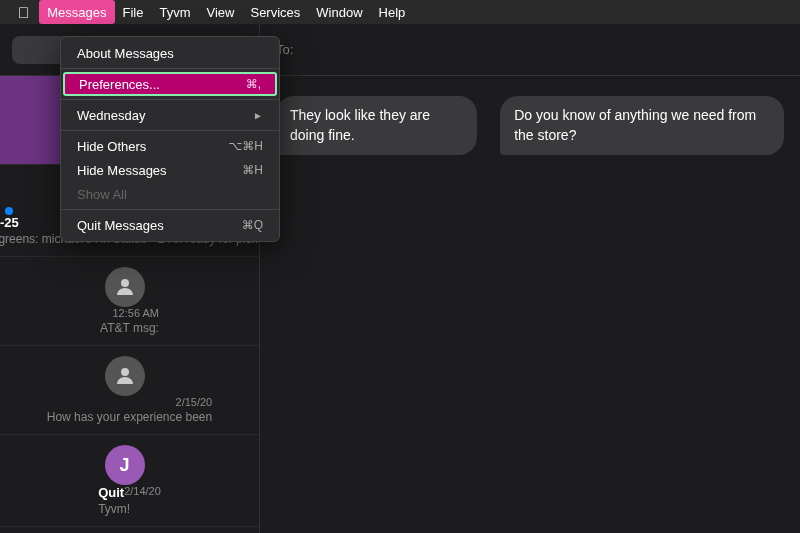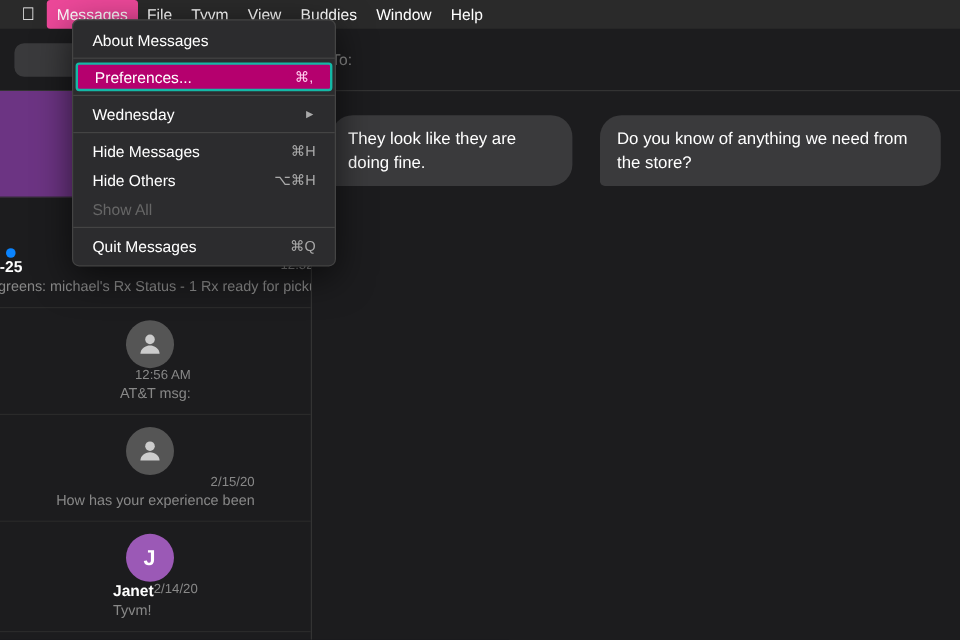--- a/index.html
+++ b/index.html
@@ -247,7 +247,7 @@
   <div class="menu-bar-item">File</div>
   <div class="menu-bar-item">Tyvm</div>
   <div class="menu-bar-item">View</div>
-  <div class="menu-bar-item">Buddies</div>
+  <div class="menu-bar-item">Services</div>
   <div class="menu-bar-item">Window</div>
   <div class="menu-bar-item">Help</div>
   <div class="menu-bar-spacer"></div>

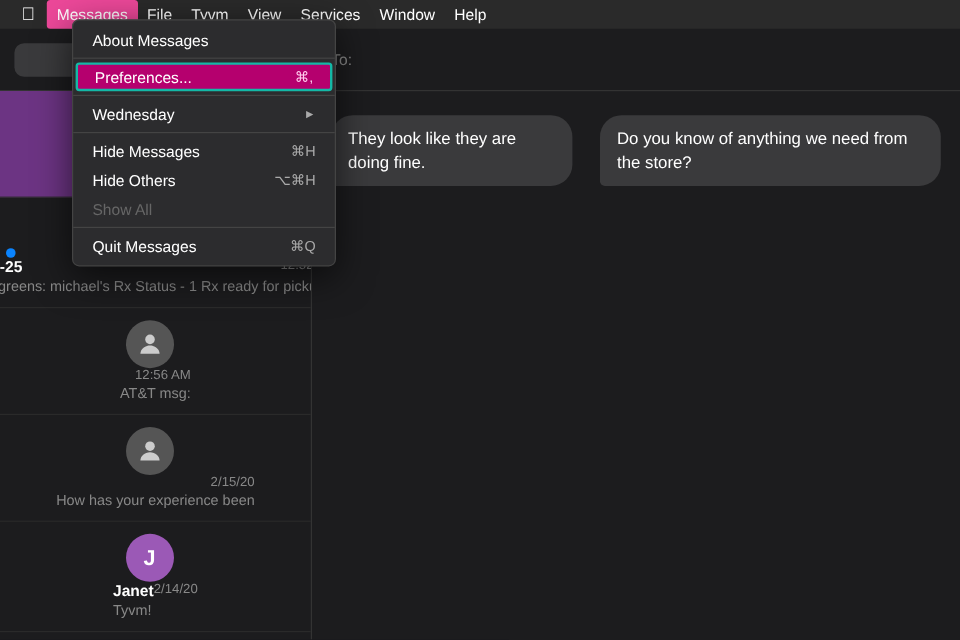--- a/index.html
+++ b/index.html
@@ -45,7 +45,7 @@
     
     .dropdown-menu {
       position: absolute;
-      top: 16px;
+      top: 36px;
       left: 60px;
       background: #2c2c2e;
       border: 1px solid #444;

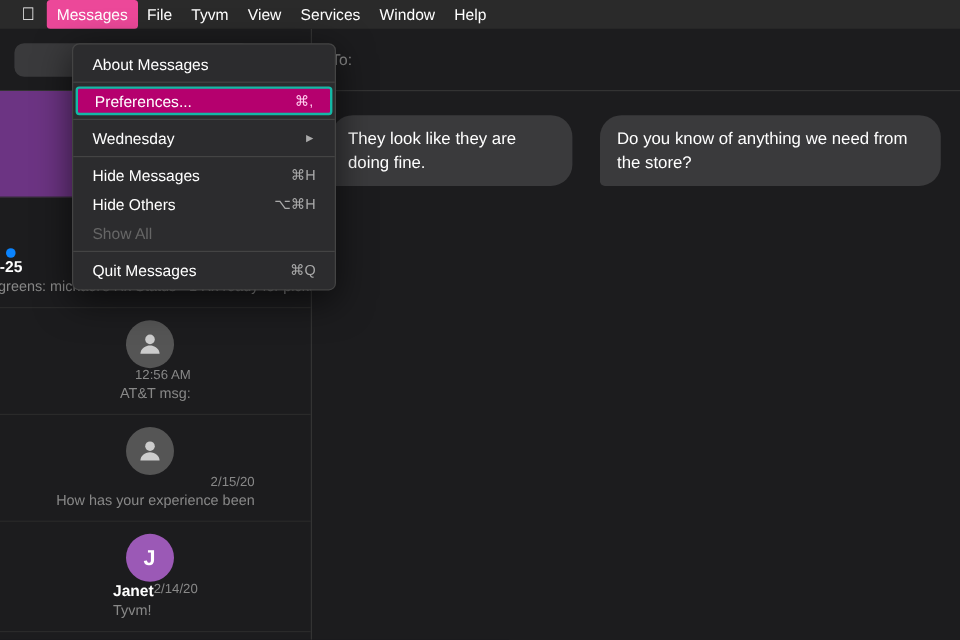--- a/index.html
+++ b/index.html
@@ -67,7 +67,7 @@
     }
     .menu-item.preferences-item {
       background: #b5006e;
-      border: 2px solid #14b8a6;
+      border: 2px solid #86efac;
       color: #fff;
       border-radius: 3px;
       margin: 1px 2px;

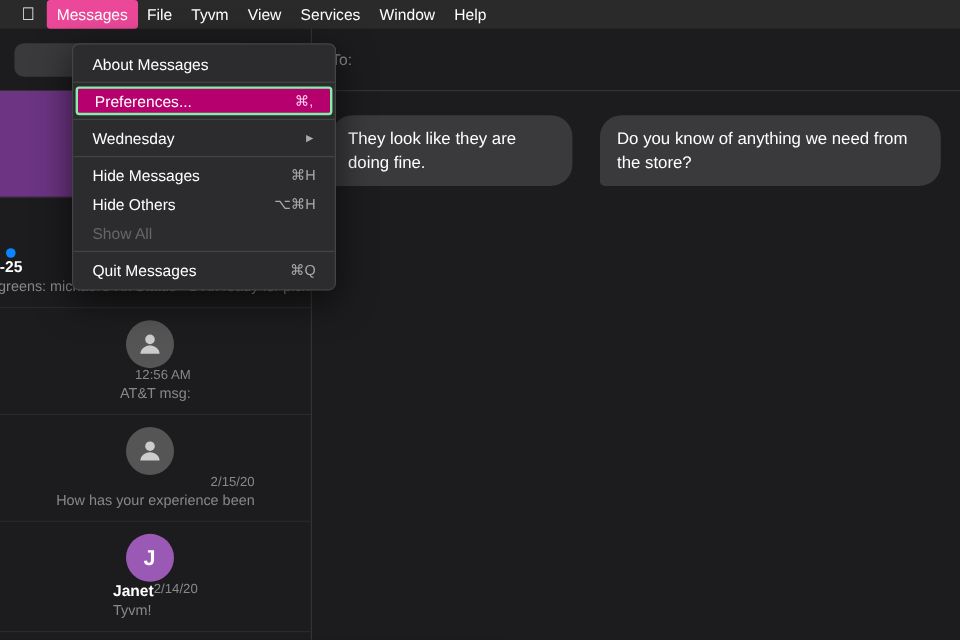--- a/index.html
+++ b/index.html
@@ -392,13 +392,13 @@
   <div class="menu-separator"></div>
 
   <div class="menu-item">
+    <span>Hide Others</span>
+    <span class="shortcut">⌥⌘H</span>
+  </div>
+
+  <div class="menu-item">
     <span>Hide Messages</span>
     <span class="shortcut">⌘H</span>
-  </div>
-
-  <div class="menu-item">
-    <span>Hide Others</span>
-    <span class="shortcut">⌥⌘H</span>
   </div>
 
   <div class="menu-item disabled">

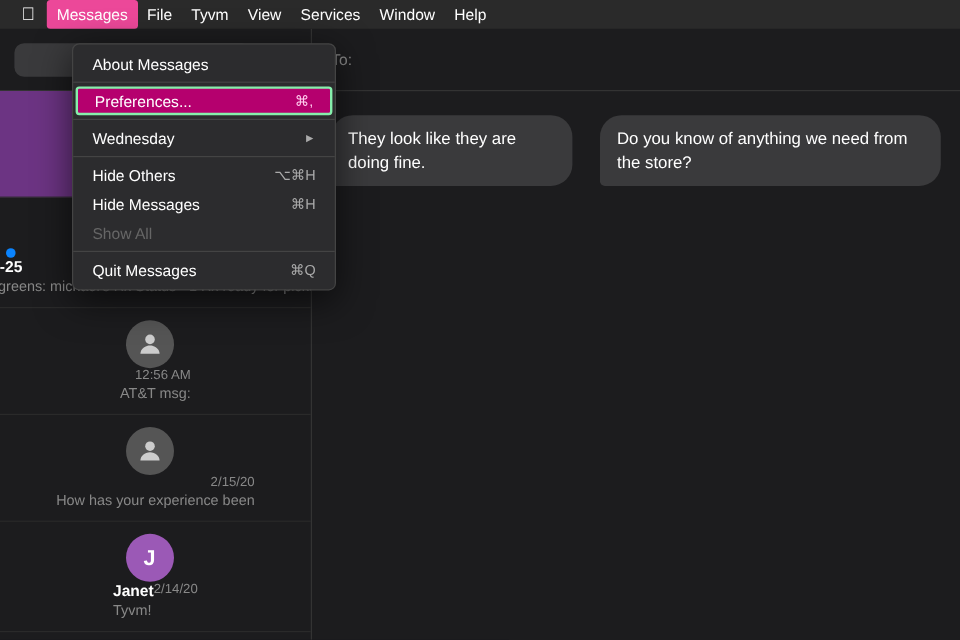--- a/index.html
+++ b/index.html
@@ -339,7 +339,7 @@
         <div class="avatar letter-j">J</div>
         <div class="conv-content">
           <div class="conv-header">
-            <span class="conv-name">Janet</span>
+            <span class="conv-name">Quit</span>
             <span class="conv-time">2/14/20</span>
           </div>
           <div class="conv-preview">Tyvm!</div>

